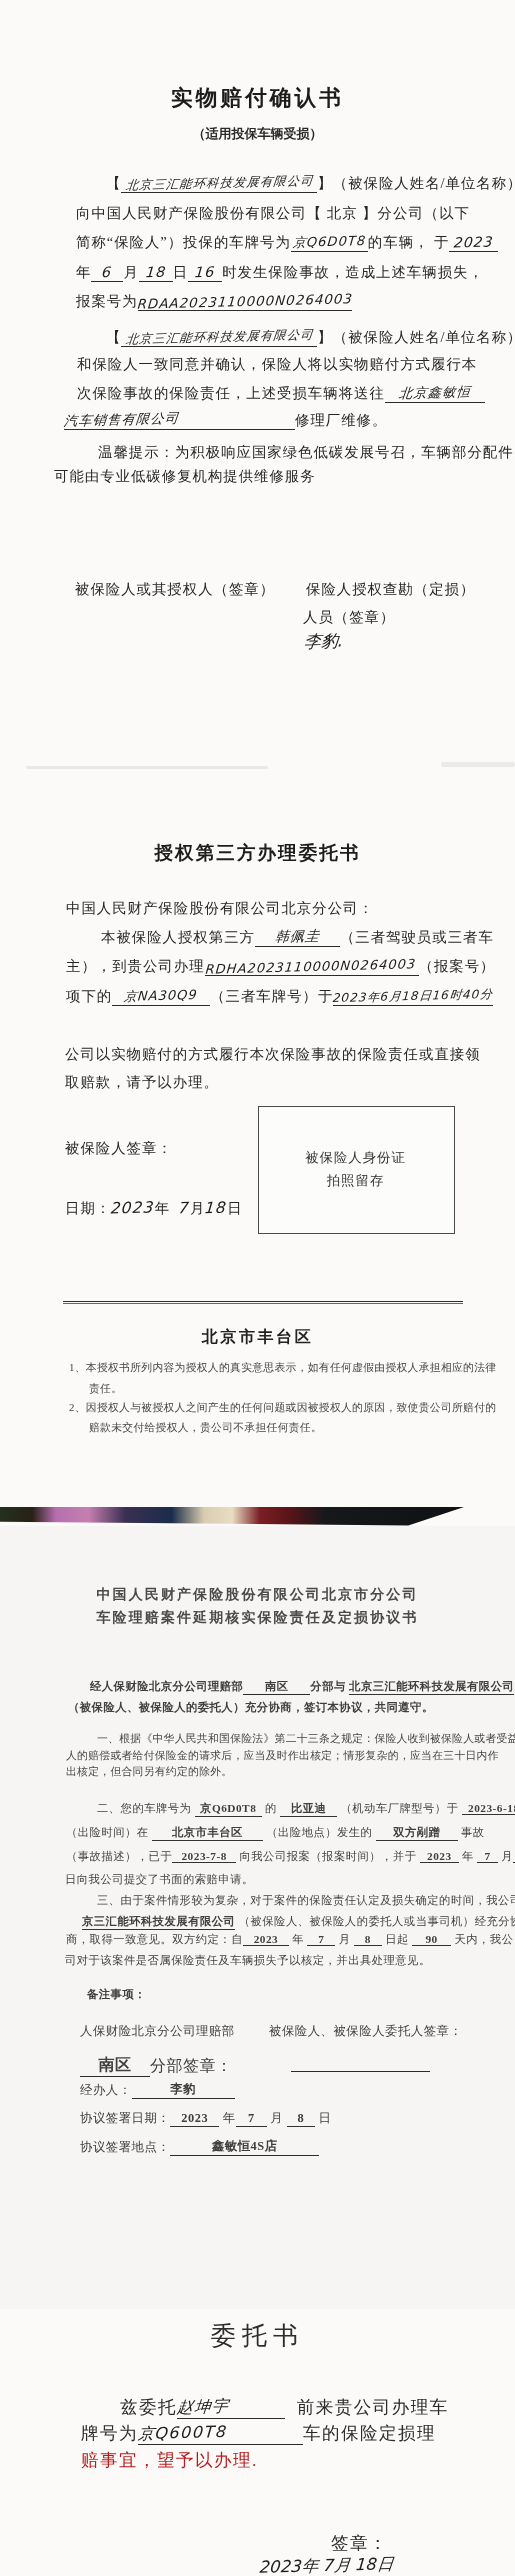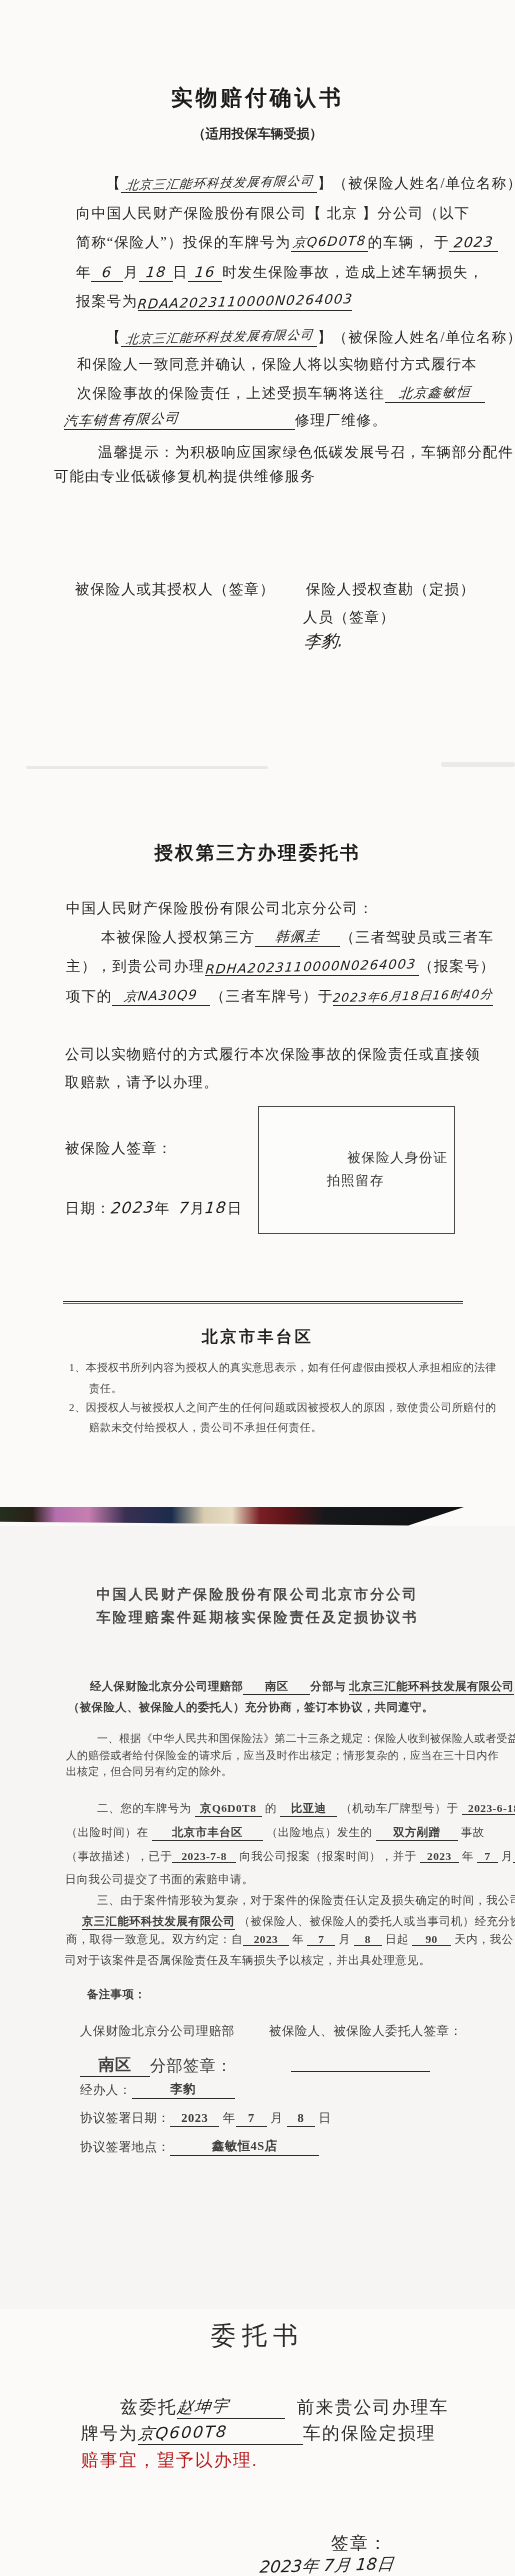--- a/index.html
+++ b/index.html
@@ -87,7 +87,7 @@
 
   <div class="abs ln1" style="top:1139px;left:65px;">被保险人签章：</div>
   <div class="idbox" style="top:1106px;left:258px;width:195px;height:126px;"></div>
-  <div class="abs" style="top:1149px;left:258px;width:195px;text-align:center;font-size:13.4px;letter-spacing:1px;color:#333;padding-left:42px;">被保险人身份证</div>
+  <div class="abs" style="top:1149px;left:258px;width:195px;text-align:center;font-size:13.4px;letter-spacing:1px;color:#333;">被保险人身份证</div>
   <div class="abs" style="top:1172px;left:258px;width:195px;text-align:center;font-size:13.4px;letter-spacing:1px;color:#333;">拍照留存</div>
   <div class="abs ln1" style="top:1199px;left:65px;">
     <span>日期：</span><span class="hand" style="font-size:15.5px;">2023</span><span>年</span>&nbsp;&nbsp;<span class="hand" style="font-size:15.5px;">7</span><span>月</span><span class="hand" style="font-size:15.5px;">18</span><span>日</span>

